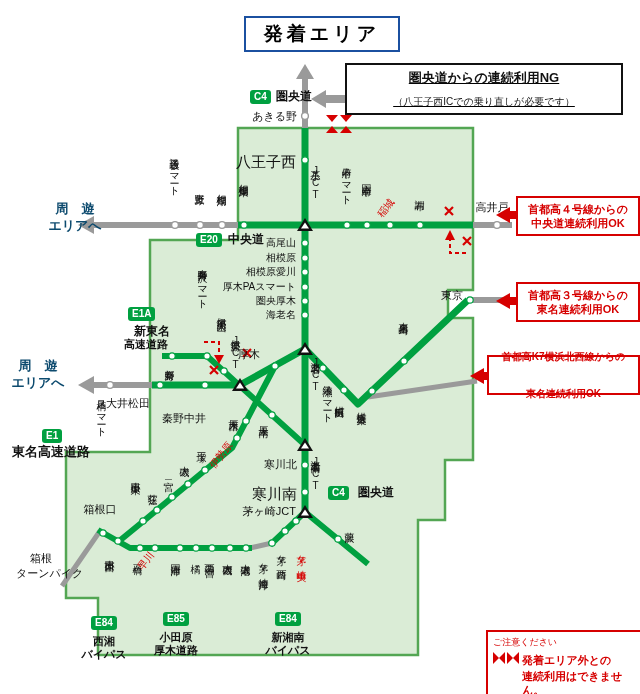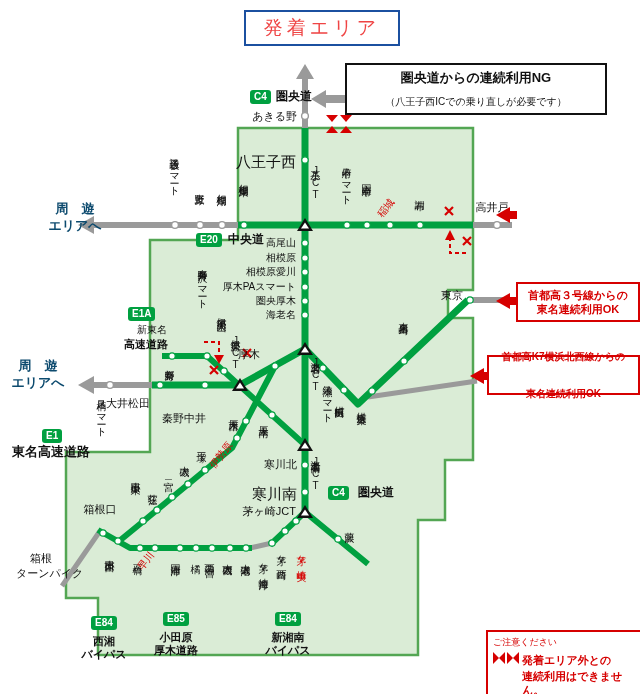--- a/index.html
+++ b/index.html
@@ -14,8 +14,8 @@
   .lbl.m{color:#0c4a6e;}
   .badge{position:absolute;background:#00a040;color:#fff;font-weight:bold;font-size:10px;
          line-height:12px;padding:1px 4px;border-radius:3px;z-index:6;}
-  .title-box{position:absolute;left:244px;top:10px;width:152px;height:32px;
-             border:2px solid #1b50a0;color:#ef4444;background:#fff;font-size:19px;font-weight:normal;
+  .title-box{position:absolute;left:244px;top:16px;width:152px;height:32px;
+             border:2px solid #1b50a0;color:#000000;background:#fff;font-size:19px;font-weight:bold;
              display:flex;align-items:center;justify-content:center;letter-spacing:4px;z-index:8;}
   .note-box{position:absolute;left:345px;top:63px;width:252px;background:#fff;border:2px solid #111;
             text-align:center;padding:4px 3px;z-index:8;}

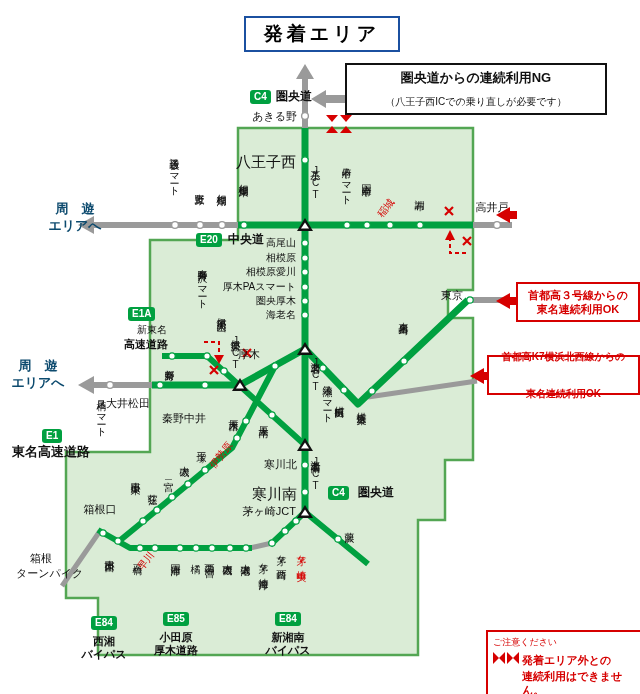--- a/index.html
+++ b/index.html
@@ -18,7 +18,7 @@
              border:2px solid #1b50a0;color:#000000;background:#fff;font-size:19px;font-weight:bold;
              display:flex;align-items:center;justify-content:center;letter-spacing:4px;z-index:8;}
   .note-box{position:absolute;left:345px;top:63px;width:252px;background:#fff;border:2px solid #111;
-            text-align:center;padding:4px 3px;z-index:8;}
+            text-align:center;padding:4px 11px;z-index:8;text-decoration:underline;}
   .note-box .l1{font-size:13px;font-weight:bold;color:#111;}
   .note-box .l2{font-size:10px;color:#111;margin-top:8px;}
   .red-box{position:absolute;background:#fff;border:2px solid #d60000;color:#d60000;font-weight:bold;

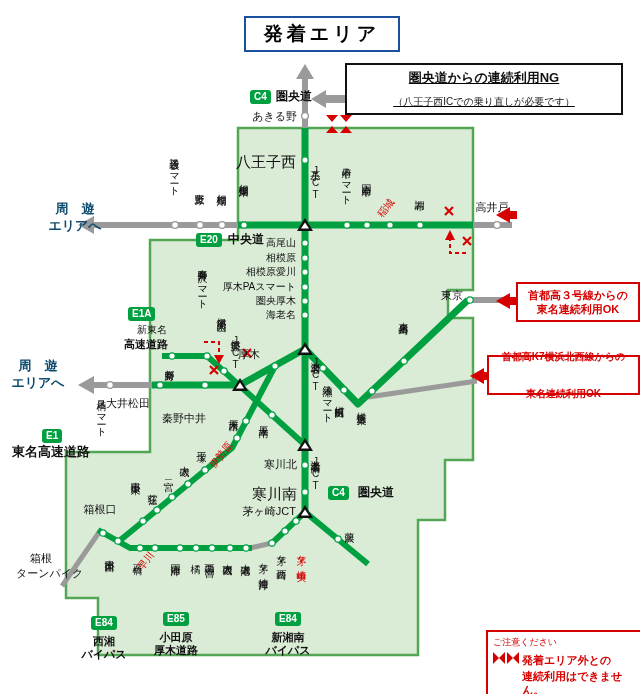--- a/index.html
+++ b/index.html
@@ -232,6 +232,10 @@
     <div class="l2">（八王子西ICでの乗り直しが必要です）</div>
   </div>
 
+  <div class="red-box" id="shuto4">
+    <div>首都高４号線からの</div>
+    <div>中央道連続利用OK</div>
+  </div>
   <div class="red-box" id="shuto3">
     <div>首都高３号線からの</div>
     <div>東名連続利用OK</div>

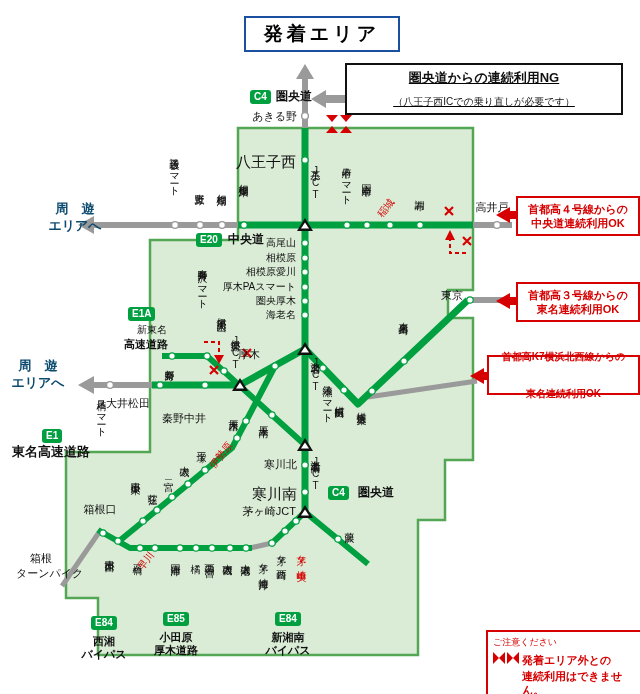--- a/index.html
+++ b/index.html
@@ -160,7 +160,7 @@
       <div class="lbl" style="font-size: 11px; top: 504px; left: 100px; transform: translateX(-50%);">箱根口</div>
       <div class="lbl" style="font-size: 11px; top: 553px; left: 30px;">箱根</div>
       <div class="lbl" style="font-size: 11px; top: 568px; left: 16px;">ターンパイク</div>
-      <div class="lbl" style="font-size: 10px; font-weight: normal; top: 325px; left: 146px; transform: translateX(-50%); padding-left: 12px;">新東名</div>
+      <div class="lbl" style="font-size: 12px; font-weight: bold; top: 325px; left: 146px; transform: translateX(-50%); padding-left: 12px;">新東名</div>
       <div class="lbl" style="font-size: 11px; font-weight: bold; top: 339px; left: 146px; transform: translateX(-50%);">高速道路</div>
       <div class="lbl" style="font-size: 13px; font-weight: bold; top: 445px; left: 12px;">東名高速道路</div>
       <div class="lbl" style="font-size: 11px; font-weight: bold; top: 636px; left: 104px; transform: translateX(-50%);">西湘</div>

